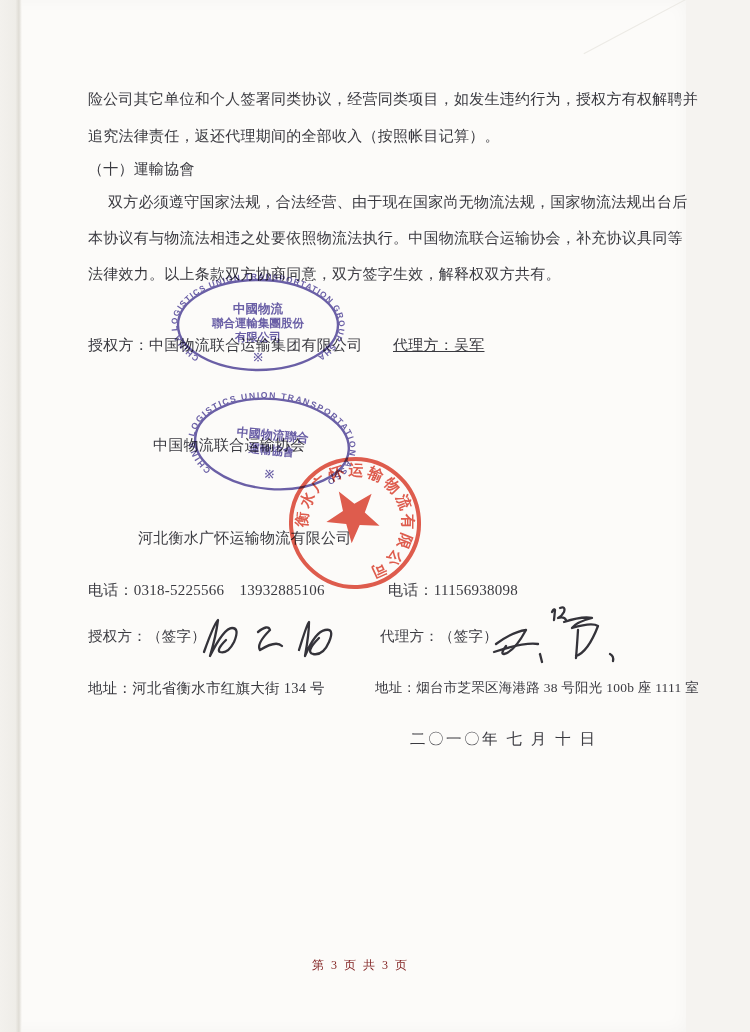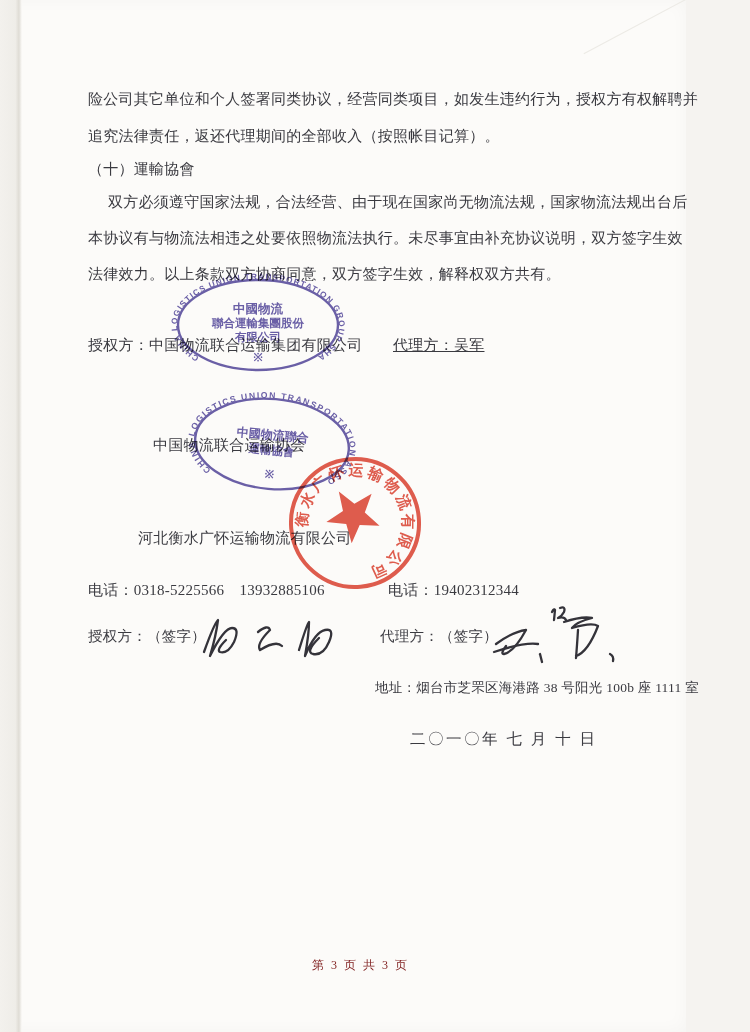--- a/index.html
+++ b/index.html
@@ -50,7 +50,7 @@
   <div class="ln body-line" style="top:127px;left:88px;">追究法律责任，返还代理期间的全部收入（按照帐目记算）。</div>
   <div class="ln body-line" style="top:160px;left:88px;">（十）運輸協會</div>
   <div class="ln body-line" style="top:193px;left:108px;">双方必须遵守国家法规，合法经营、由于现在国家尚无物流法规，国家物流法规出台后</div>
-  <div class="ln body-line" style="top:229px;left:88px;">本协议有与物流法相违之处要依照物流法执行。未尽事宜由补充协议说明，双方签字生效</div>
+  <div class="ln body-line" style="top:229px;left:88px;">本协议有与物流法相违之处要依照物流法执行。中国物流联合运输协会，补充协议具同等</div>
   <div class="ln body-line" style="top:265px;left:88px;">法律效力。以上条款双方协商同意，双方签字生效，解释权双方共有。</div>
 
   <div class="ln" style="top:336px;left:88px;">授权方：中国物流联合运输集团有限公司</div>

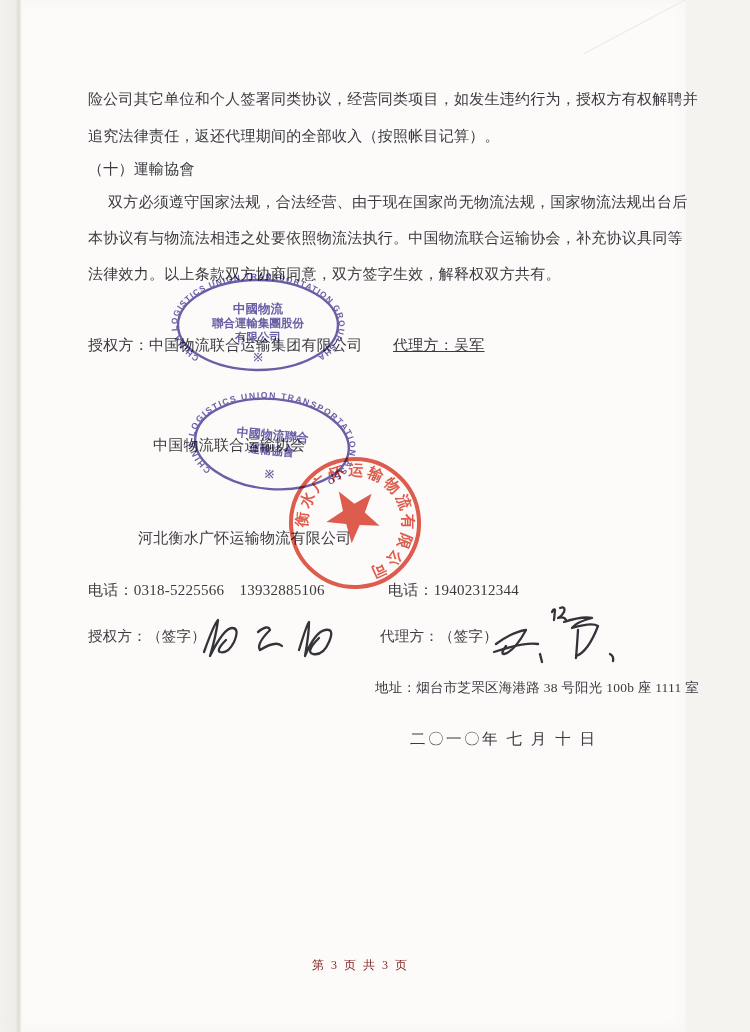--- a/index.html
+++ b/index.html
@@ -59,7 +59,7 @@
   <div class="ln" style="top:529px;left:138px;">河北衡水广怀运输物流有限公司</div>
 
   <div class="ln" style="top:581px;left:88px;">电话：0318-5225566　13932885106</div>
-  <div class="ln" style="top:581px;left:388px;">电话：19402312344</div>
+  <div class="ln" style="top:581px;left:388px;">电话：11156938098</div>
   <div class="ln small" style="top:627px;left:88px;">授权方：（签字）</div>
   <div class="ln small" style="top:627px;left:380px;">代理方：（签字）</div>
   <div class="ln tiny" style="top:679px;left:375px;">地址：烟台市芝罘区海港路 38 号阳光 100b 座 1111 室</div>

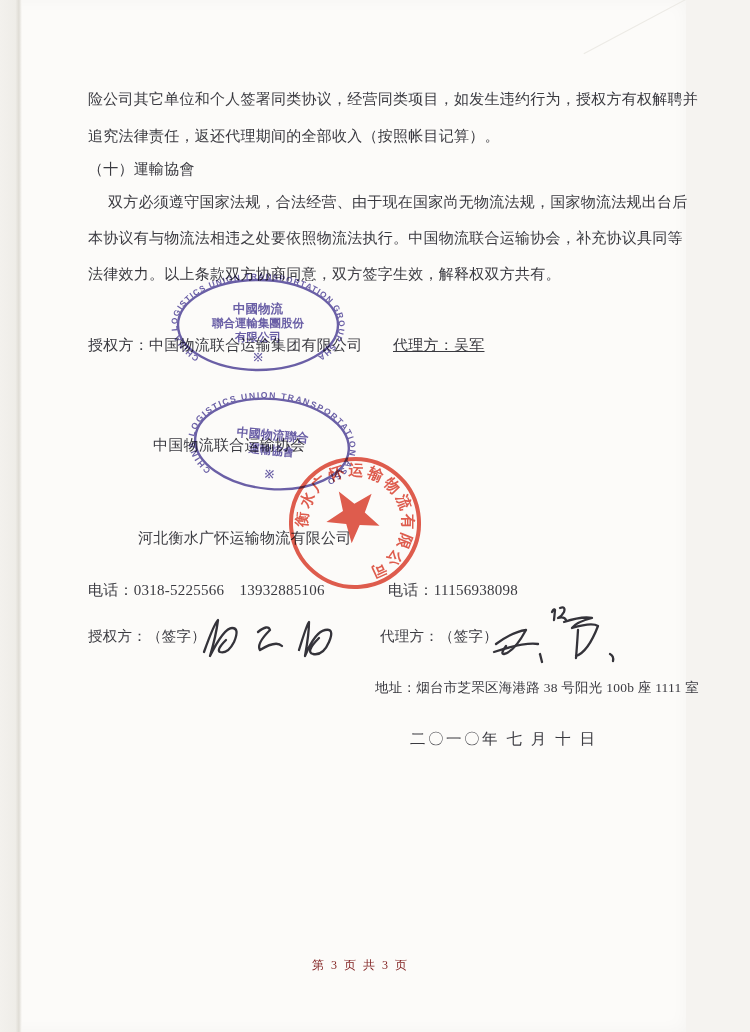--- a/index.html
+++ b/index.html
@@ -62,6 +62,7 @@
   <div class="ln" style="top:581px;left:388px;">电话：11156938098</div>
   <div class="ln small" style="top:627px;left:88px;">授权方：（签字）</div>
   <div class="ln small" style="top:627px;left:380px;">代理方：（签字）</div>
+  <div class="ln small" style="top:679px;left:88px;">地址：河北省衡水市红旗大街 134 号</div>
   <div class="ln tiny" style="top:679px;left:375px;">地址：烟台市芝罘区海港路 38 号阳光 100b 座 1111 室</div>
 
   <div class="ln date" style="top:729px;left:410px;">二〇一〇年 七 月 十 日</div>

